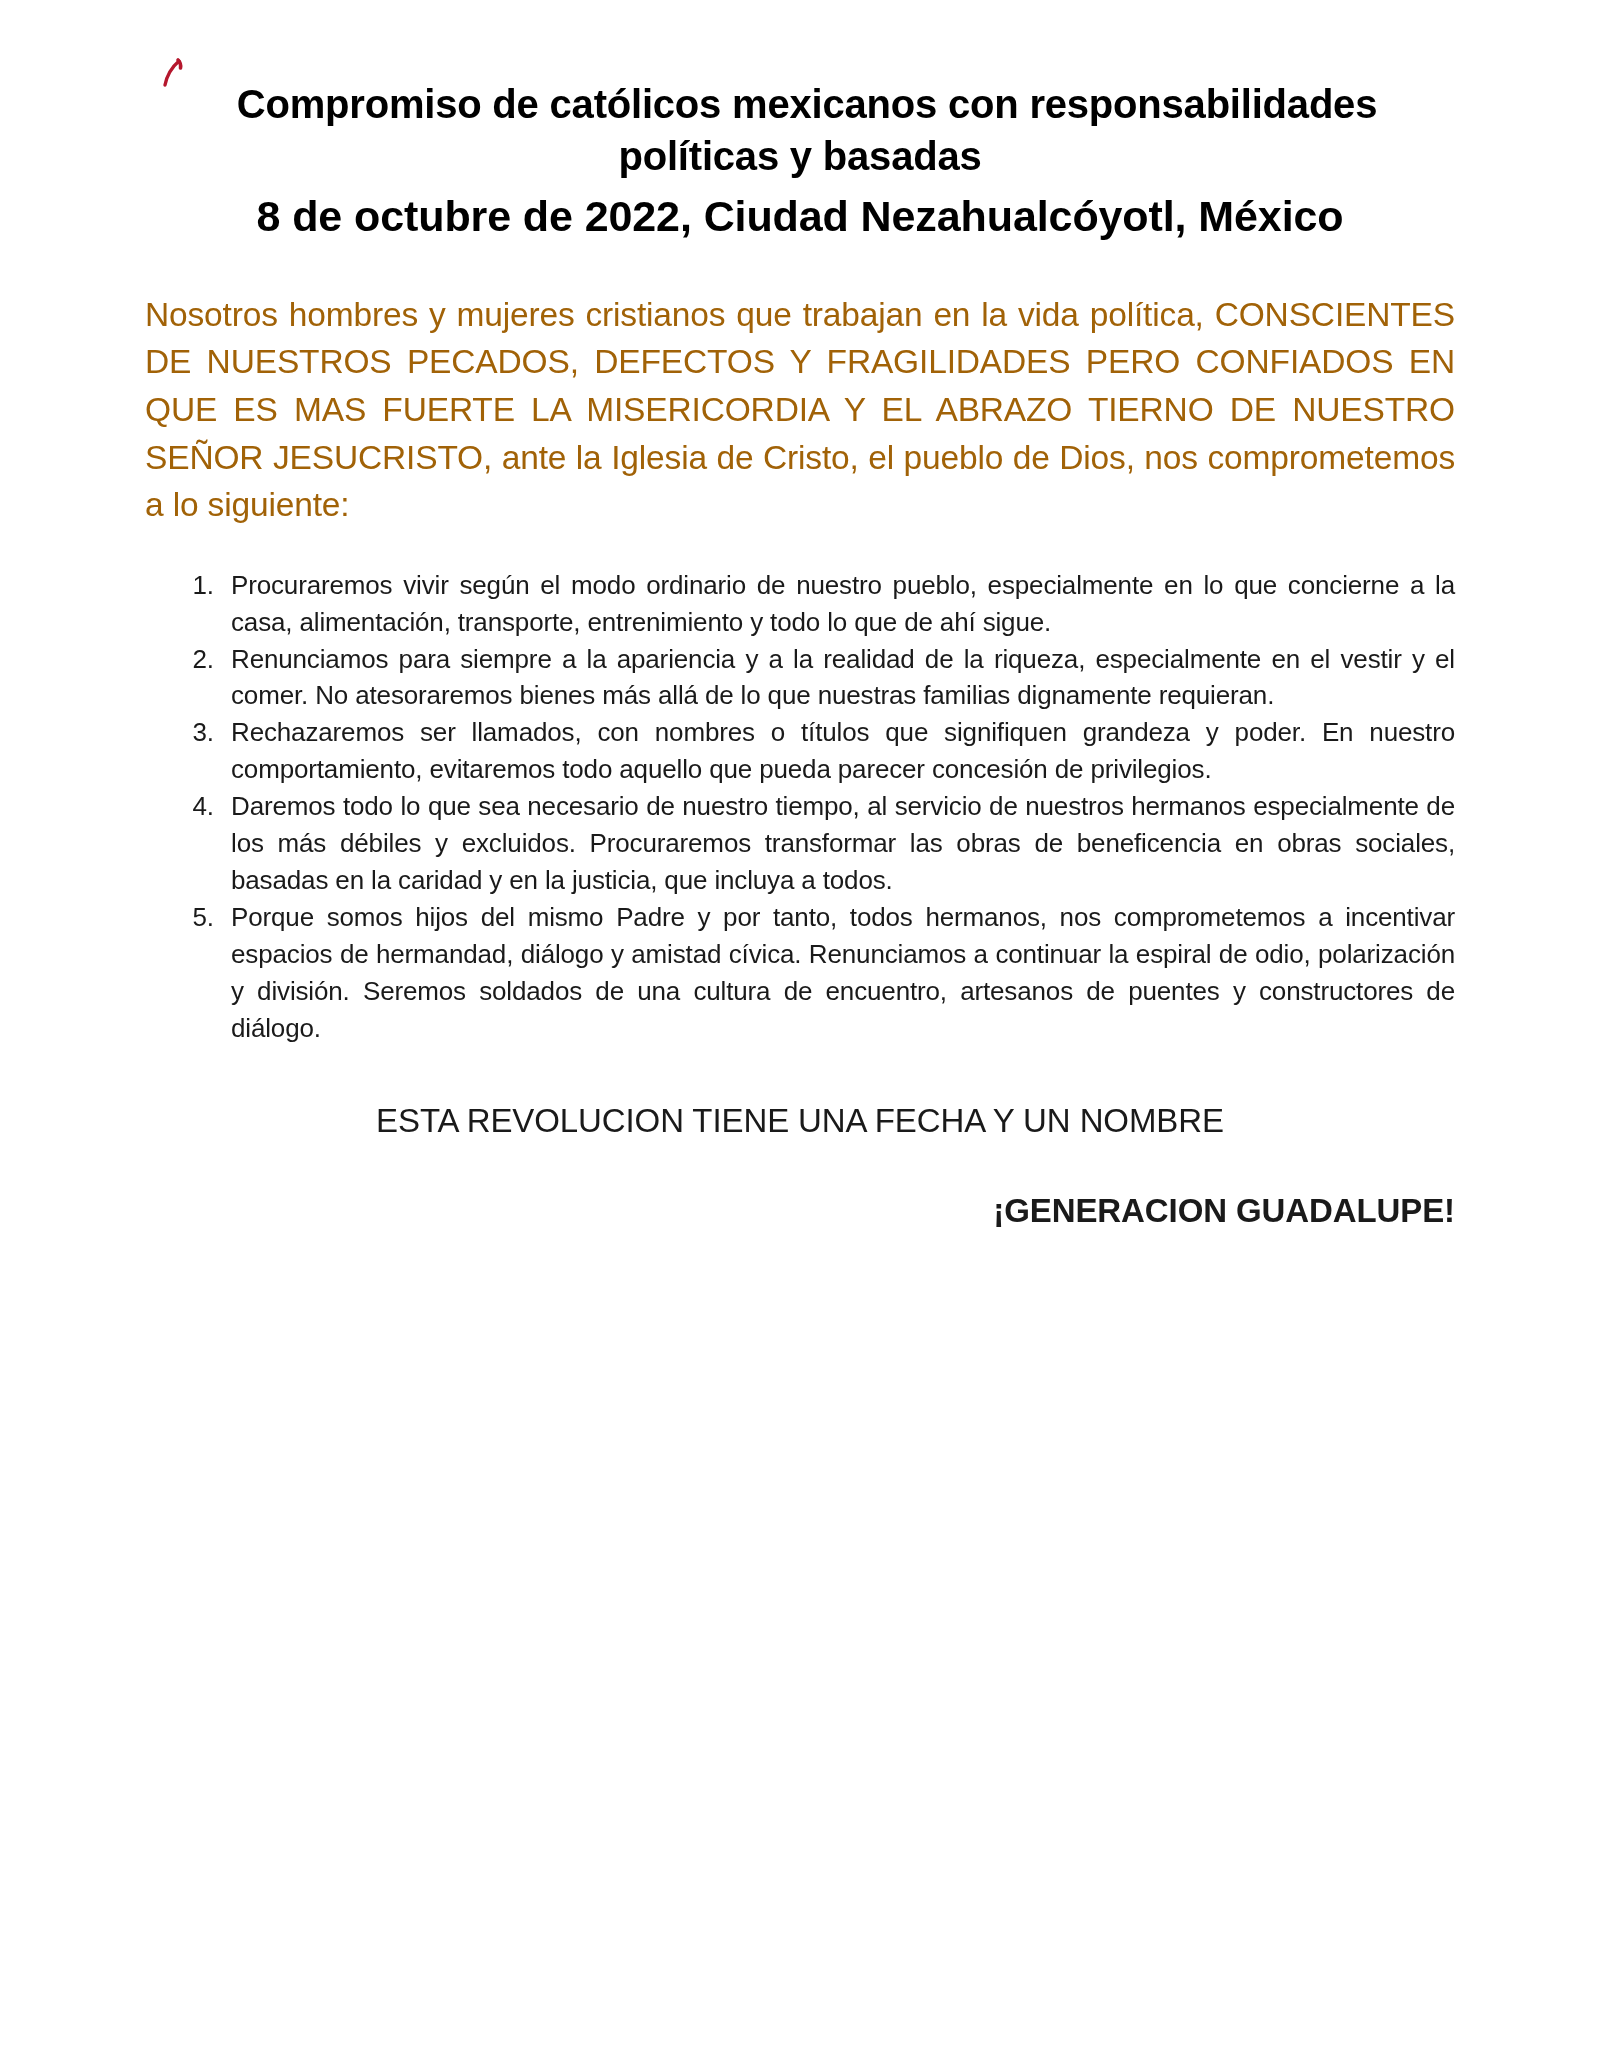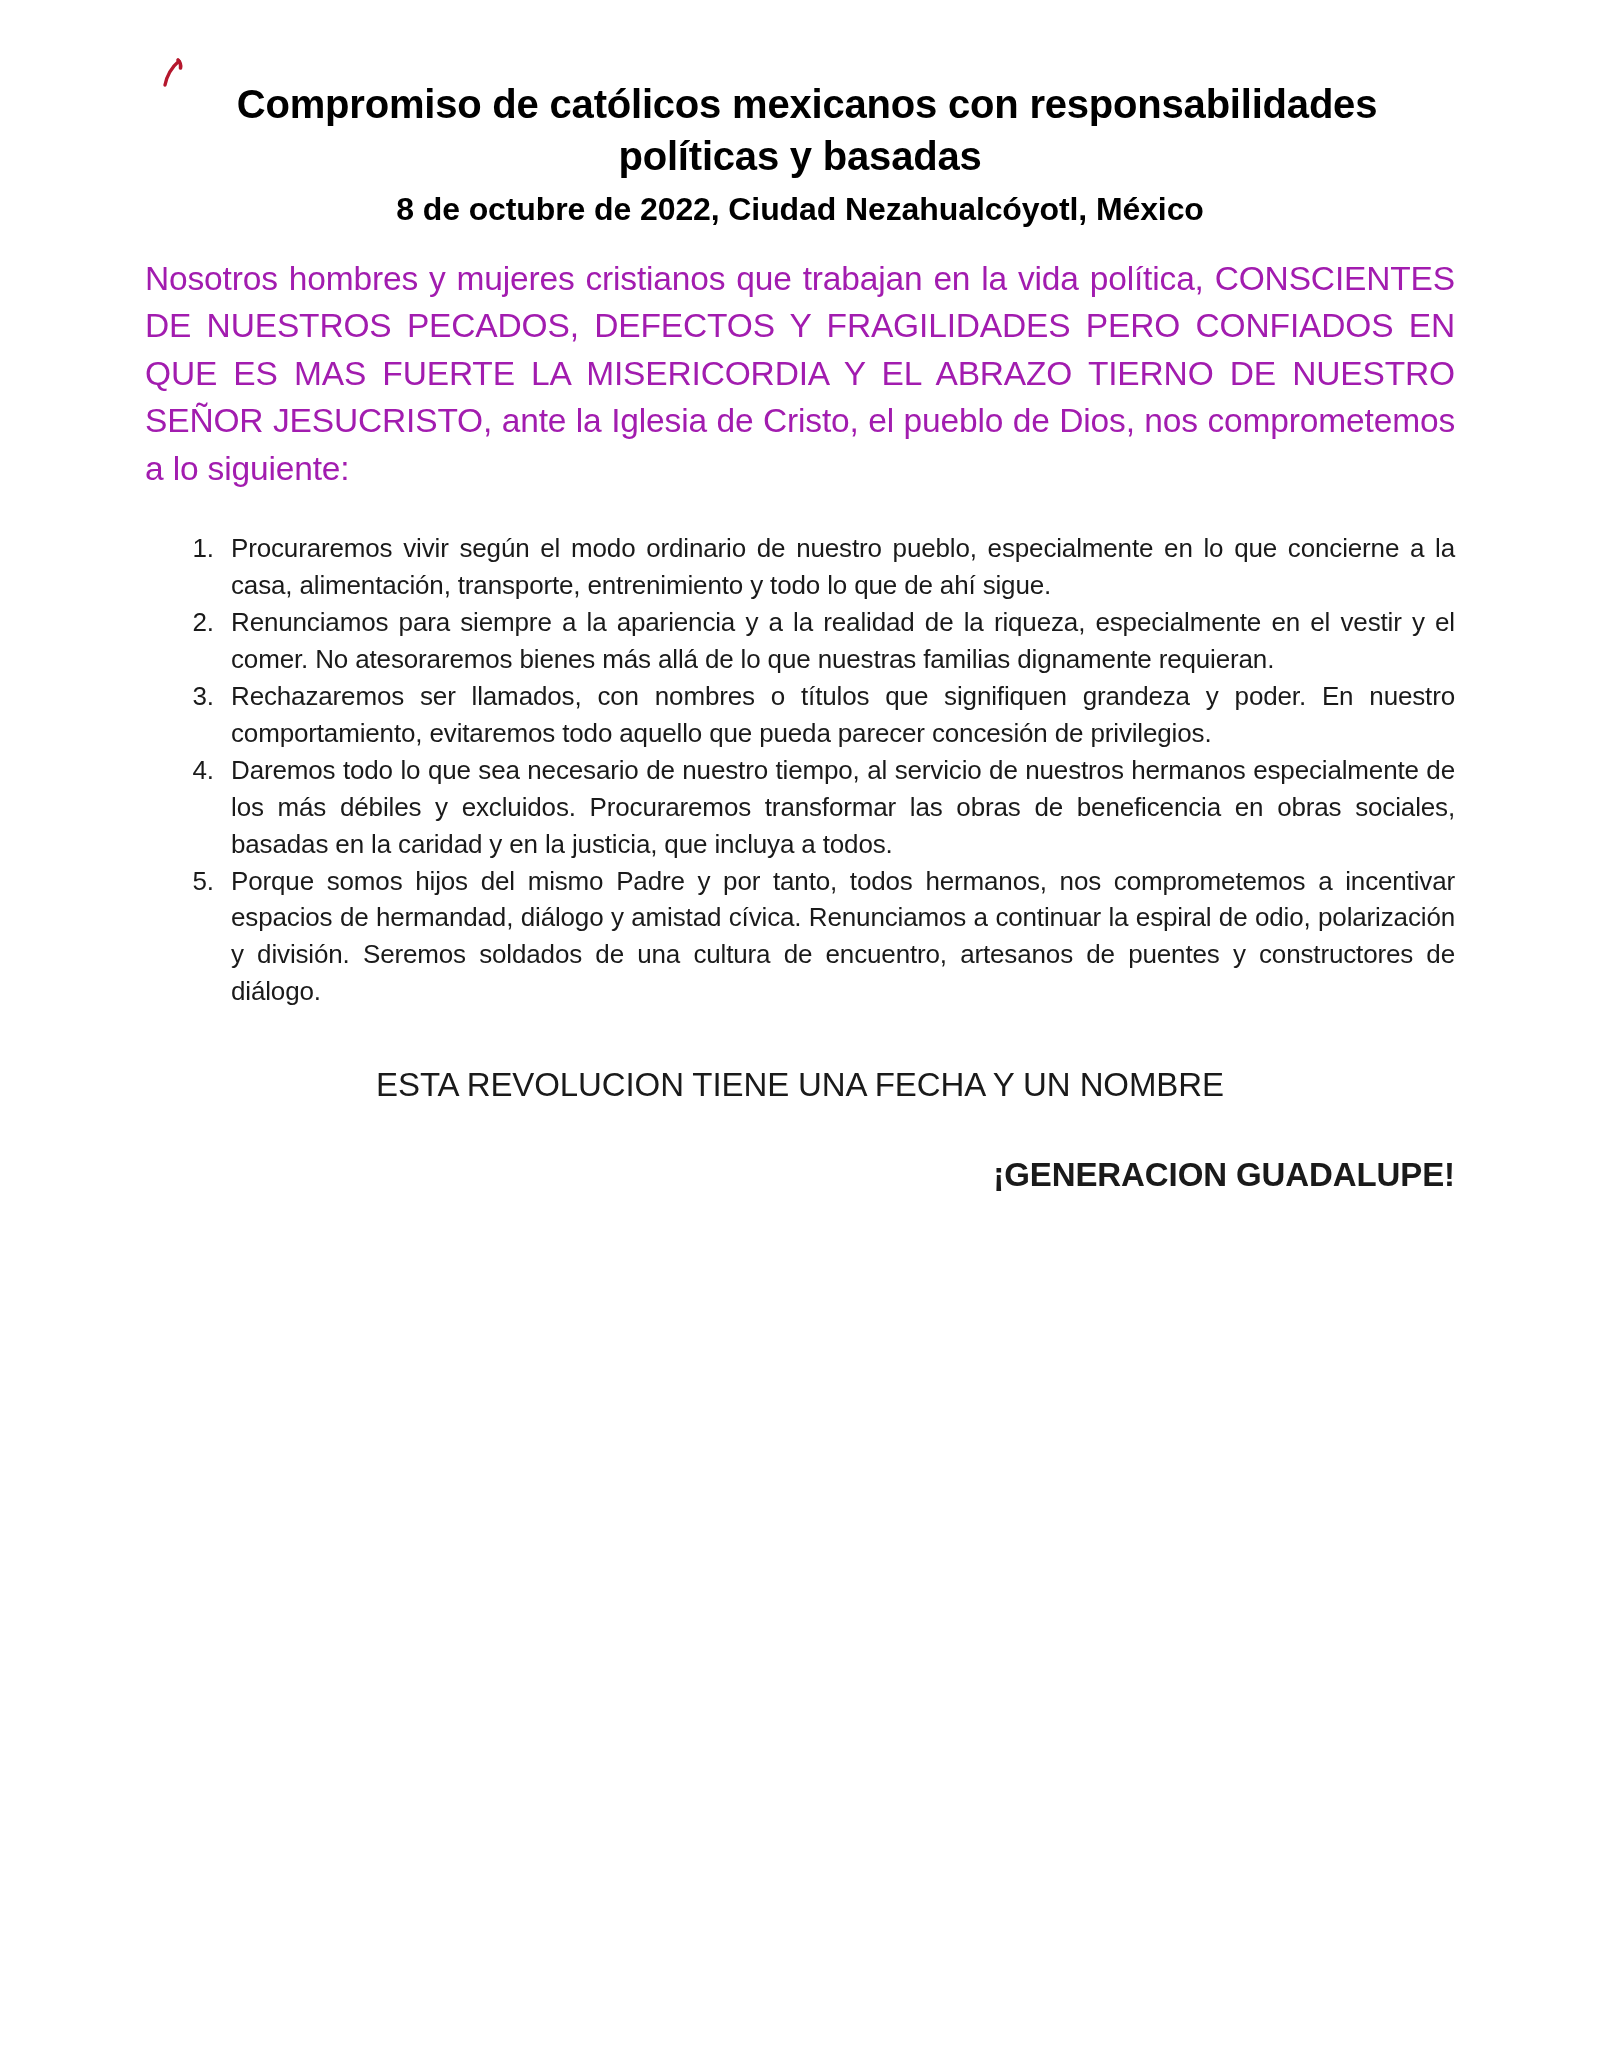--- a/index.html
+++ b/index.html
@@ -48,7 +48,7 @@
     padding-left: 14px;
   }
   .title-line-3 {
-    font-size: 32px;
+    font-size: 43px;
     margin-top: 7px;
     letter-spacing: -0.1px;
   }

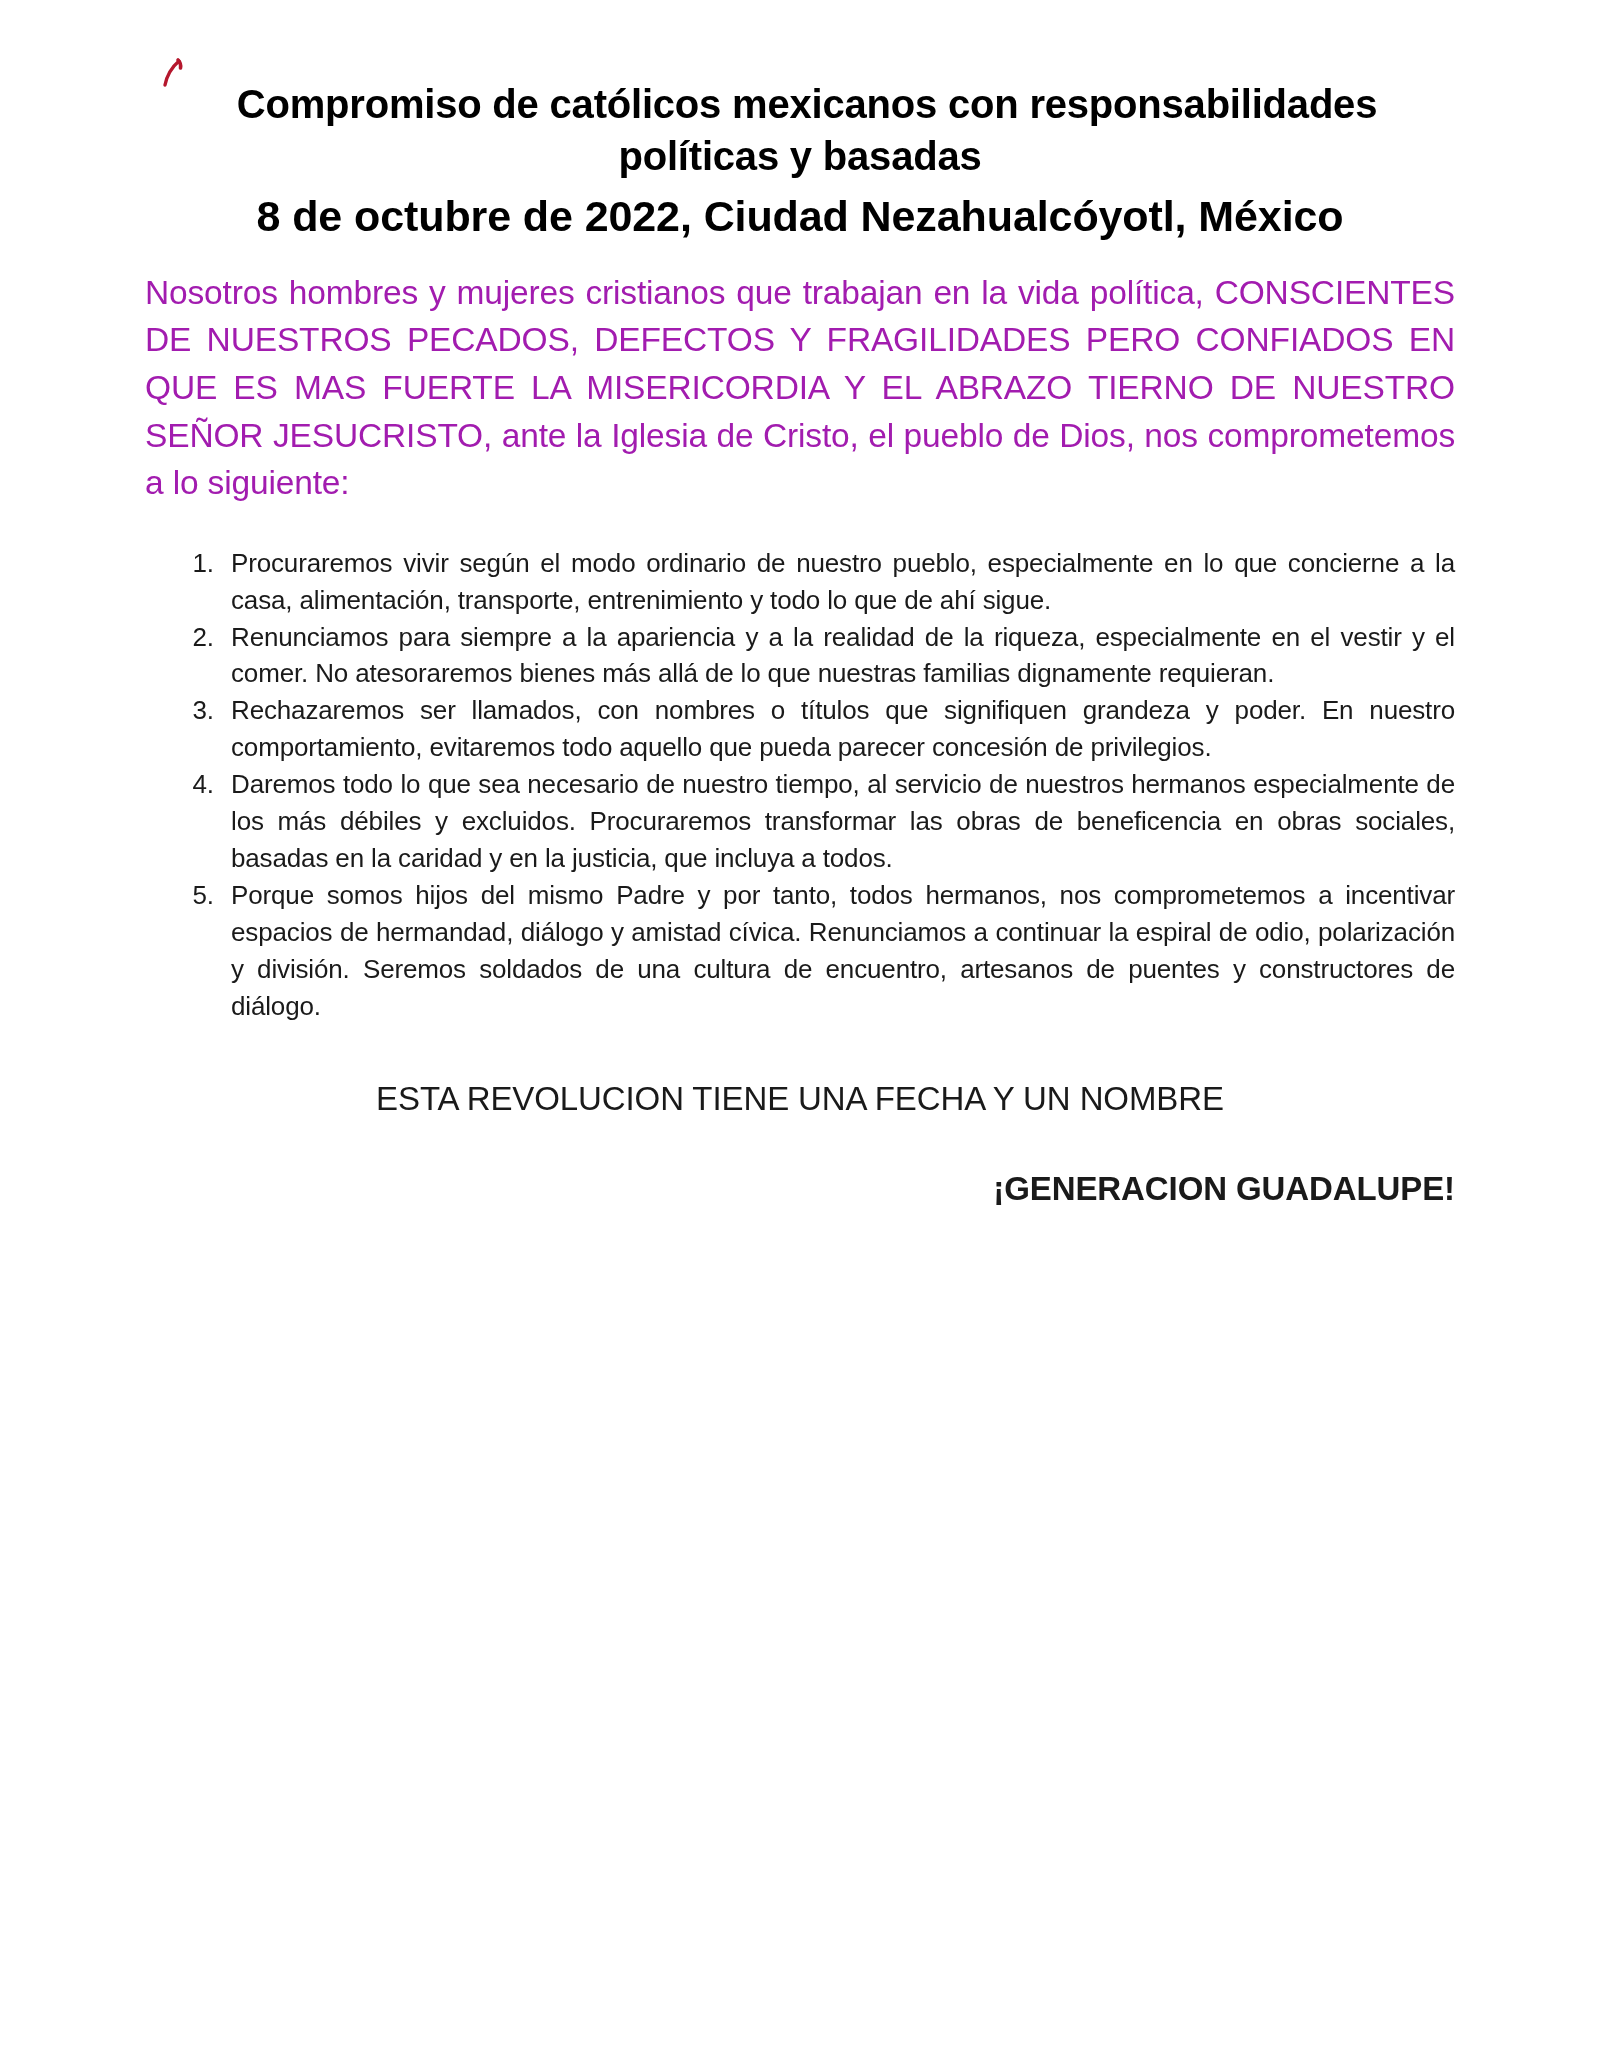--- a/index.html
+++ b/index.html
@@ -65,12 +65,12 @@
 
   
   .intro {
-    margin-top: 24px;
+    margin-top: 46px;
     font-size: 33.5px;
     line-height: 1.42;
     text-align: justify;
     text-justify: inter-word;
-    color: #a21caf;
+    color: #a16207;
     letter-spacing: -0.15px;
   }
 

